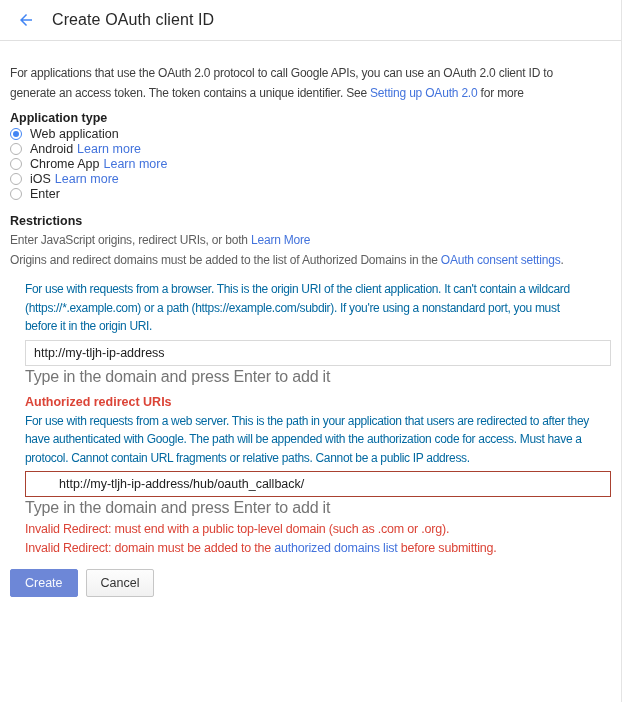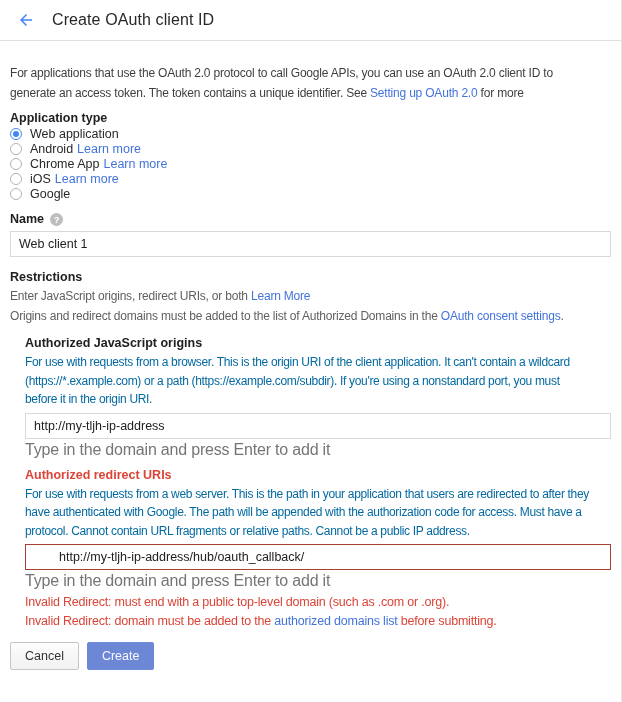--- a/index.html
+++ b/index.html
@@ -99,7 +99,7 @@
       </div>
       <div class="radio-row">
         <span class="radio"></span>
-        <span class="radio-label">Google</span>
+        <span class="radio-label">Enter</span>
       </div>
     </div>
 

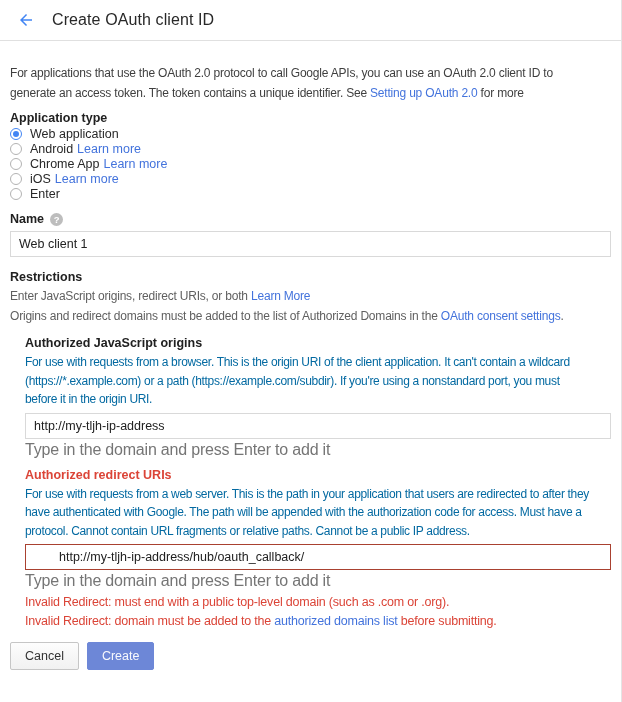--- a/index.html
+++ b/index.html
@@ -103,13 +103,6 @@
       </div>
     </div>
 
-    <div class="name-section">
-      <div class="label-row">
-        <span class="bold-label">Name</span>
-        <span class="help-icon">?</span>
-      </div>
-      <input class="text-input" value="Web client 1" style="">
-    </div>
 
     <div class="restrictions">
       <div class="bold-label">Restrictions</div>

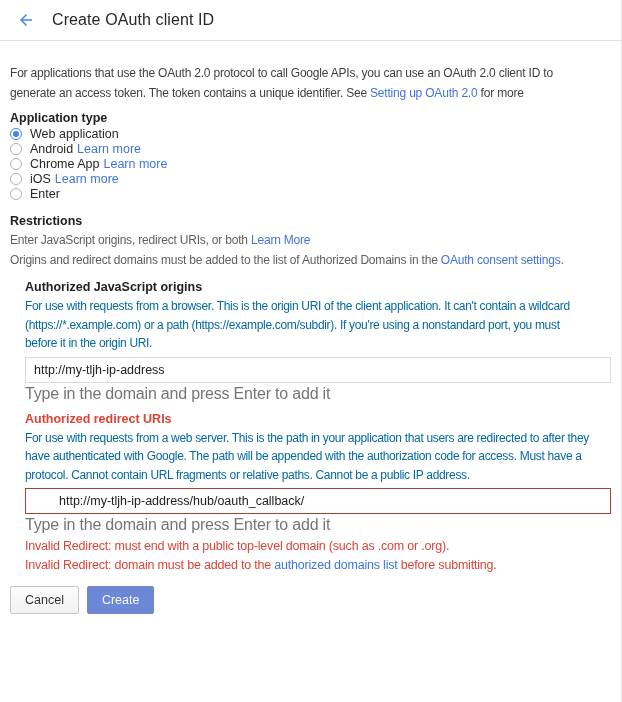--- a/index.html
+++ b/index.html
@@ -111,7 +111,6 @@
     </div>
 
     <div class="subsection">
-      <div class="bold-label">Authorized JavaScript origins</div>
       <div class="desc">
         <div class="tline">For use with requests from a browser. This is the origin URI of the client application. It can't contain a wildcard</div>
         <div class="tline">(https://*.example.com) or a path (https://example.com/subdir). If you're using a nonstandard port, you must</div>

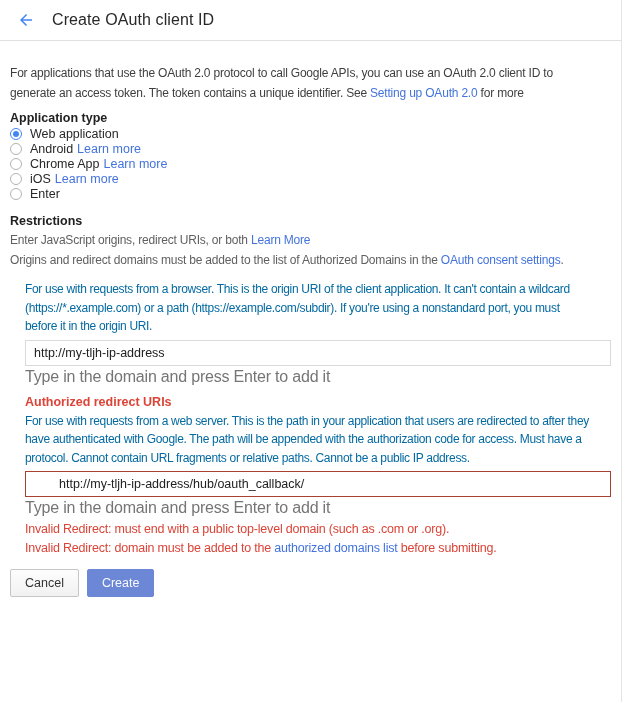--- a/index.html
+++ b/index.html
@@ -137,8 +137,8 @@
     </div>
 
     <div class="actions">
+      <button class="btn btn-create">Create</button>
       <button class="btn btn-cancel">Cancel</button>
-      <button class="btn btn-create">Create</button>
     </div>
 
   </div>

